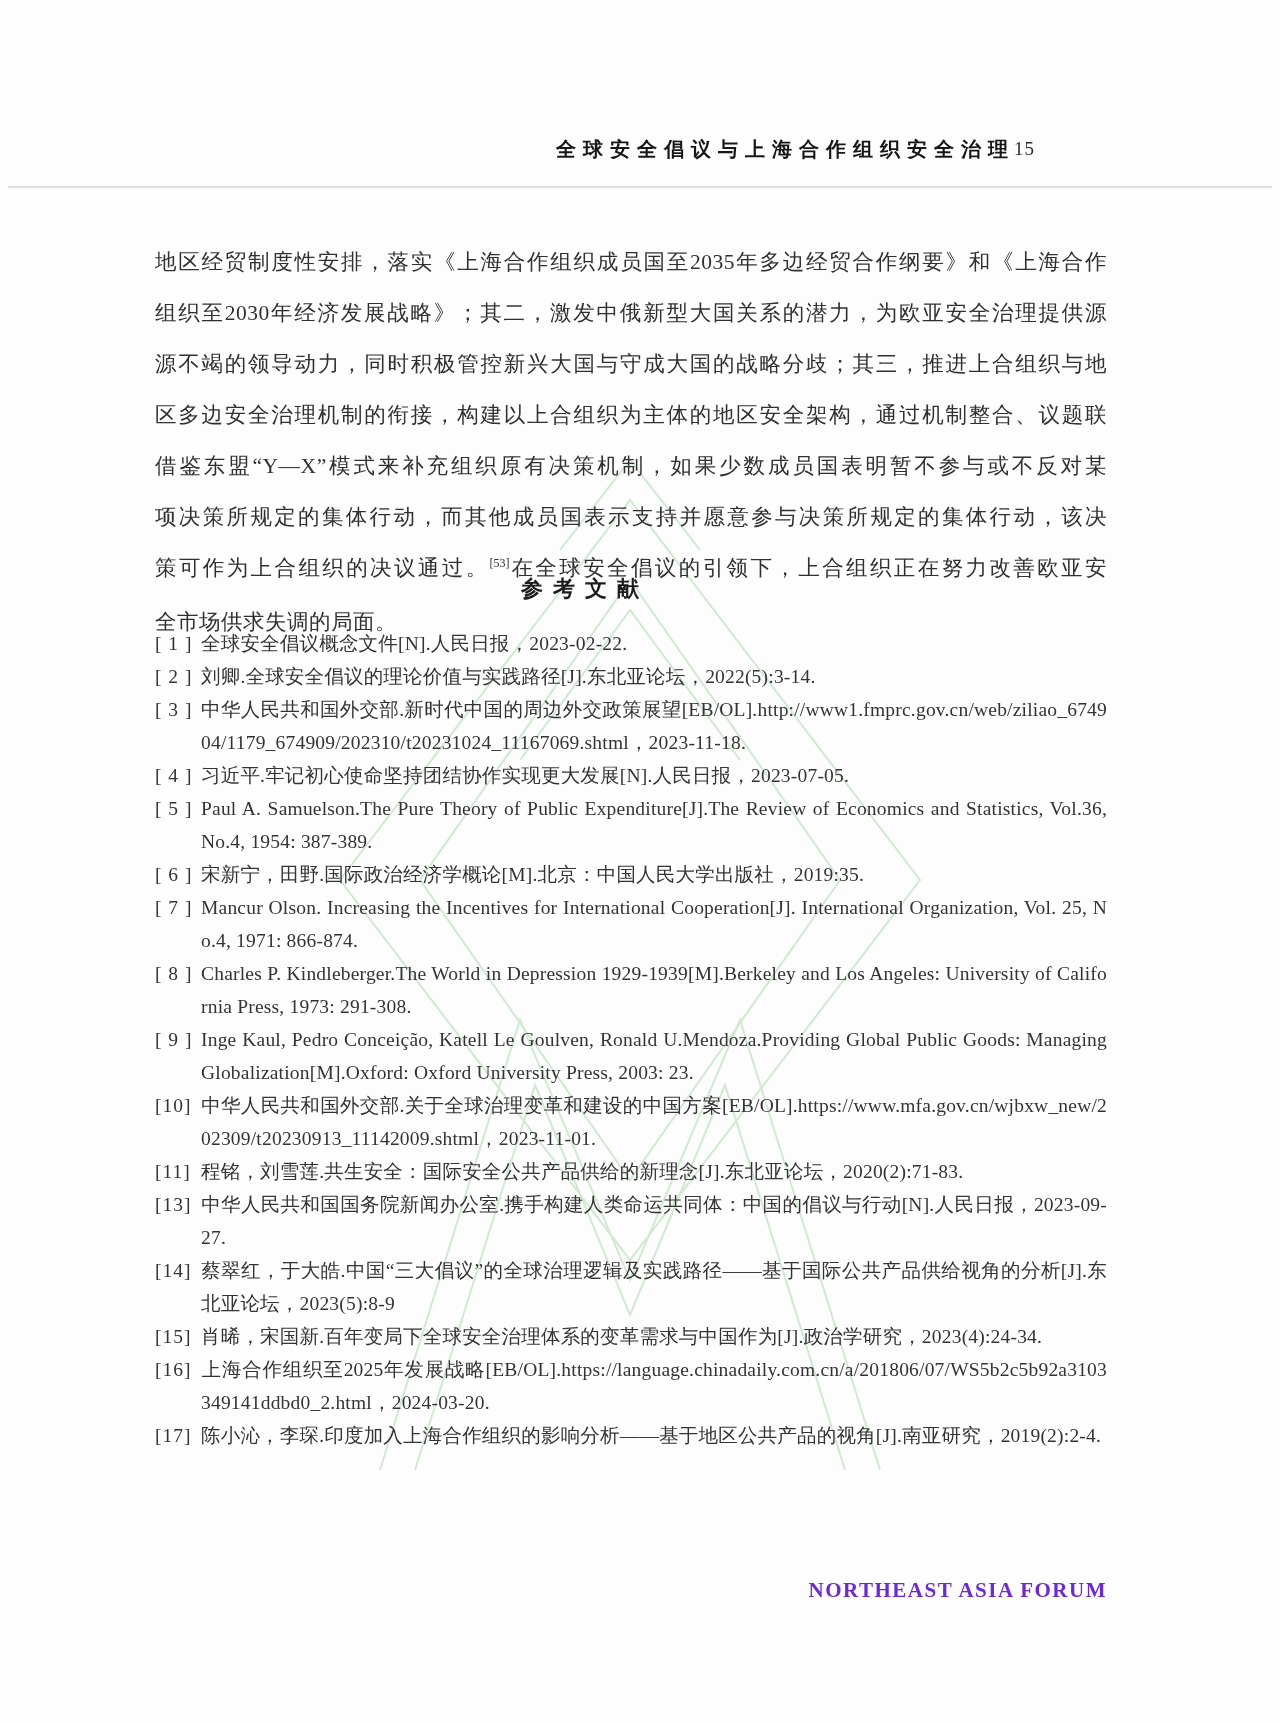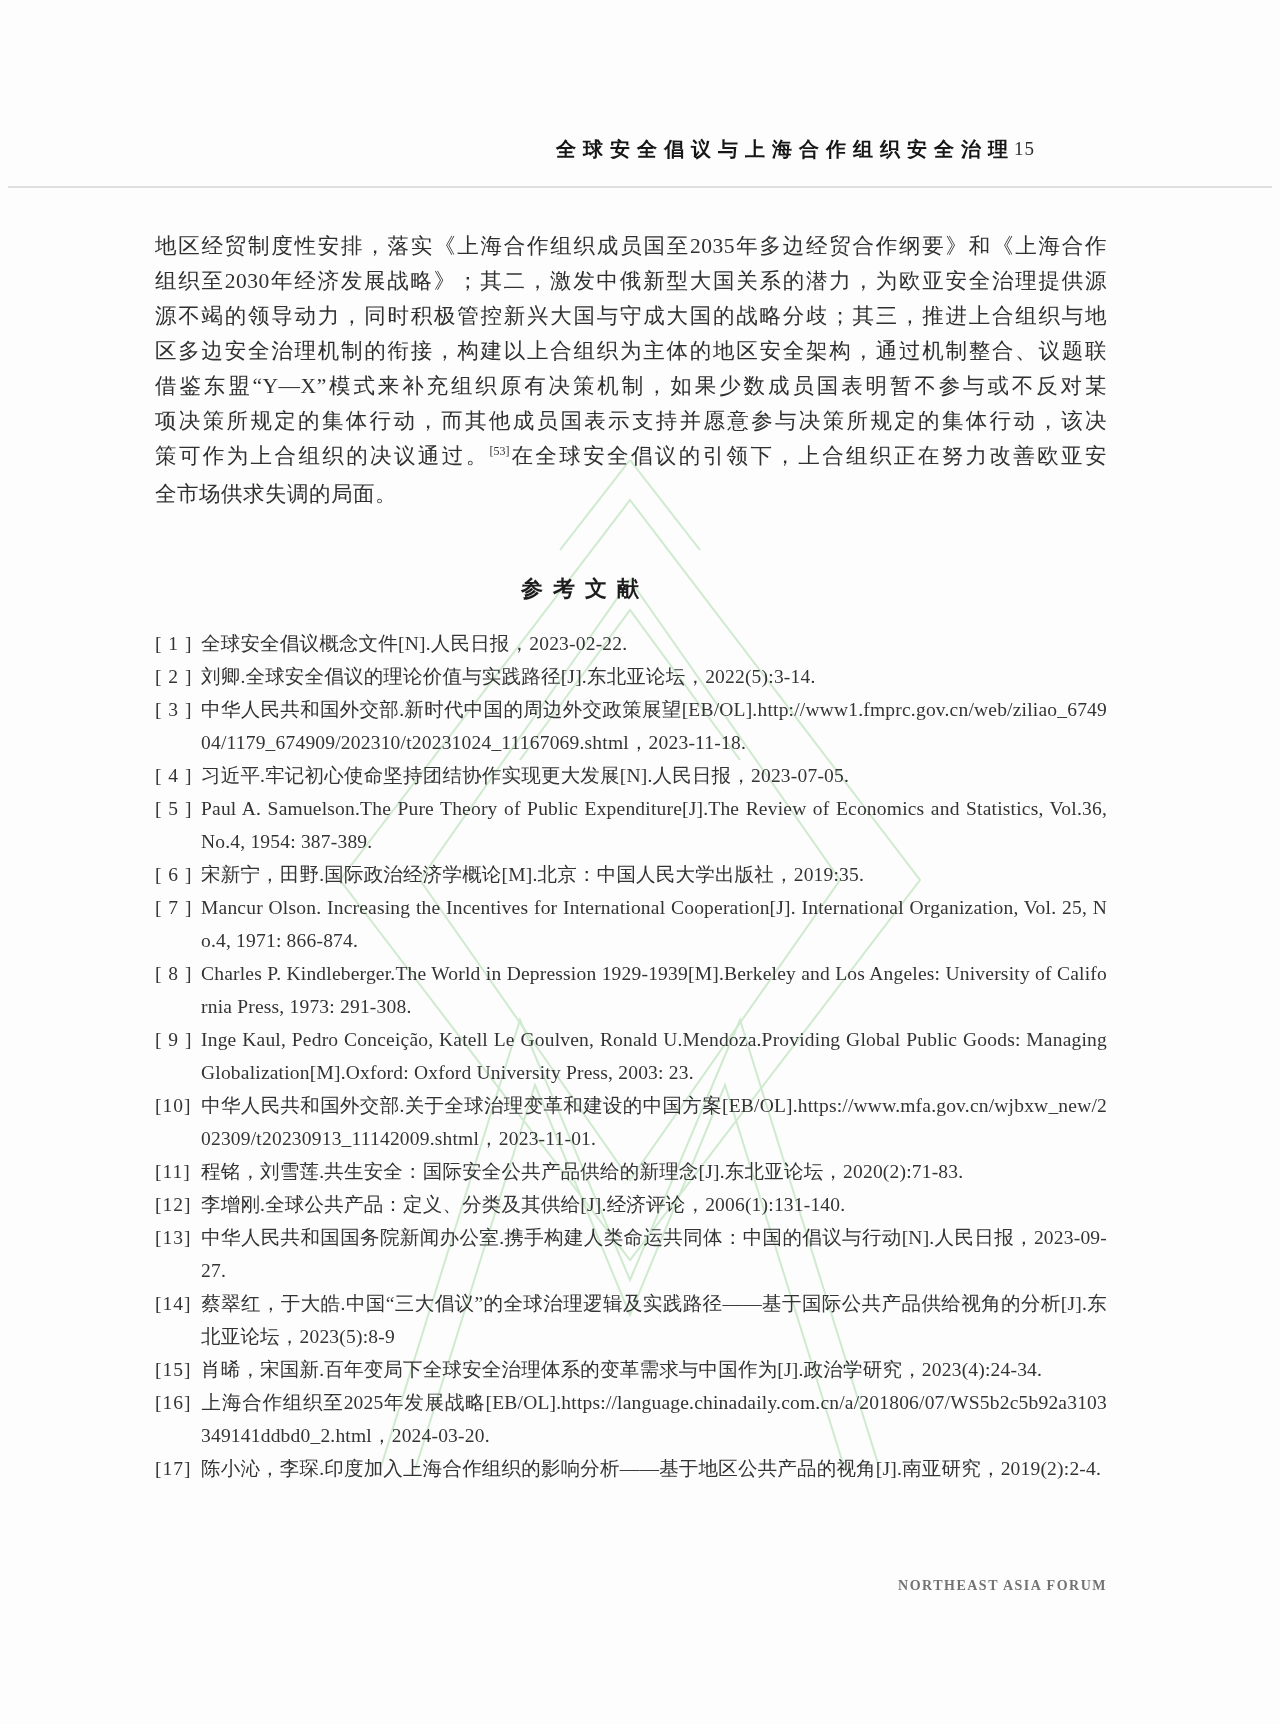--- a/index.html
+++ b/index.html
@@ -24,7 +24,7 @@
     position:absolute;left:155px;top:229px;width:952px;
     font-size:21.5px;line-height:35px;color:#303030;letter-spacing:0.5px;
   }
-  .line{text-align:justify;text-align-last:justify;white-space:nowrap;}
+  .line{text-align:justify;text-align-last:justify;white-space:nowrap;margin-top:16px;}
   .line.wrap{white-space:normal;}
   .line.last{text-align-last:left;}
   .sup{font-size:12px;position:relative;top:-8px;letter-spacing:0;}

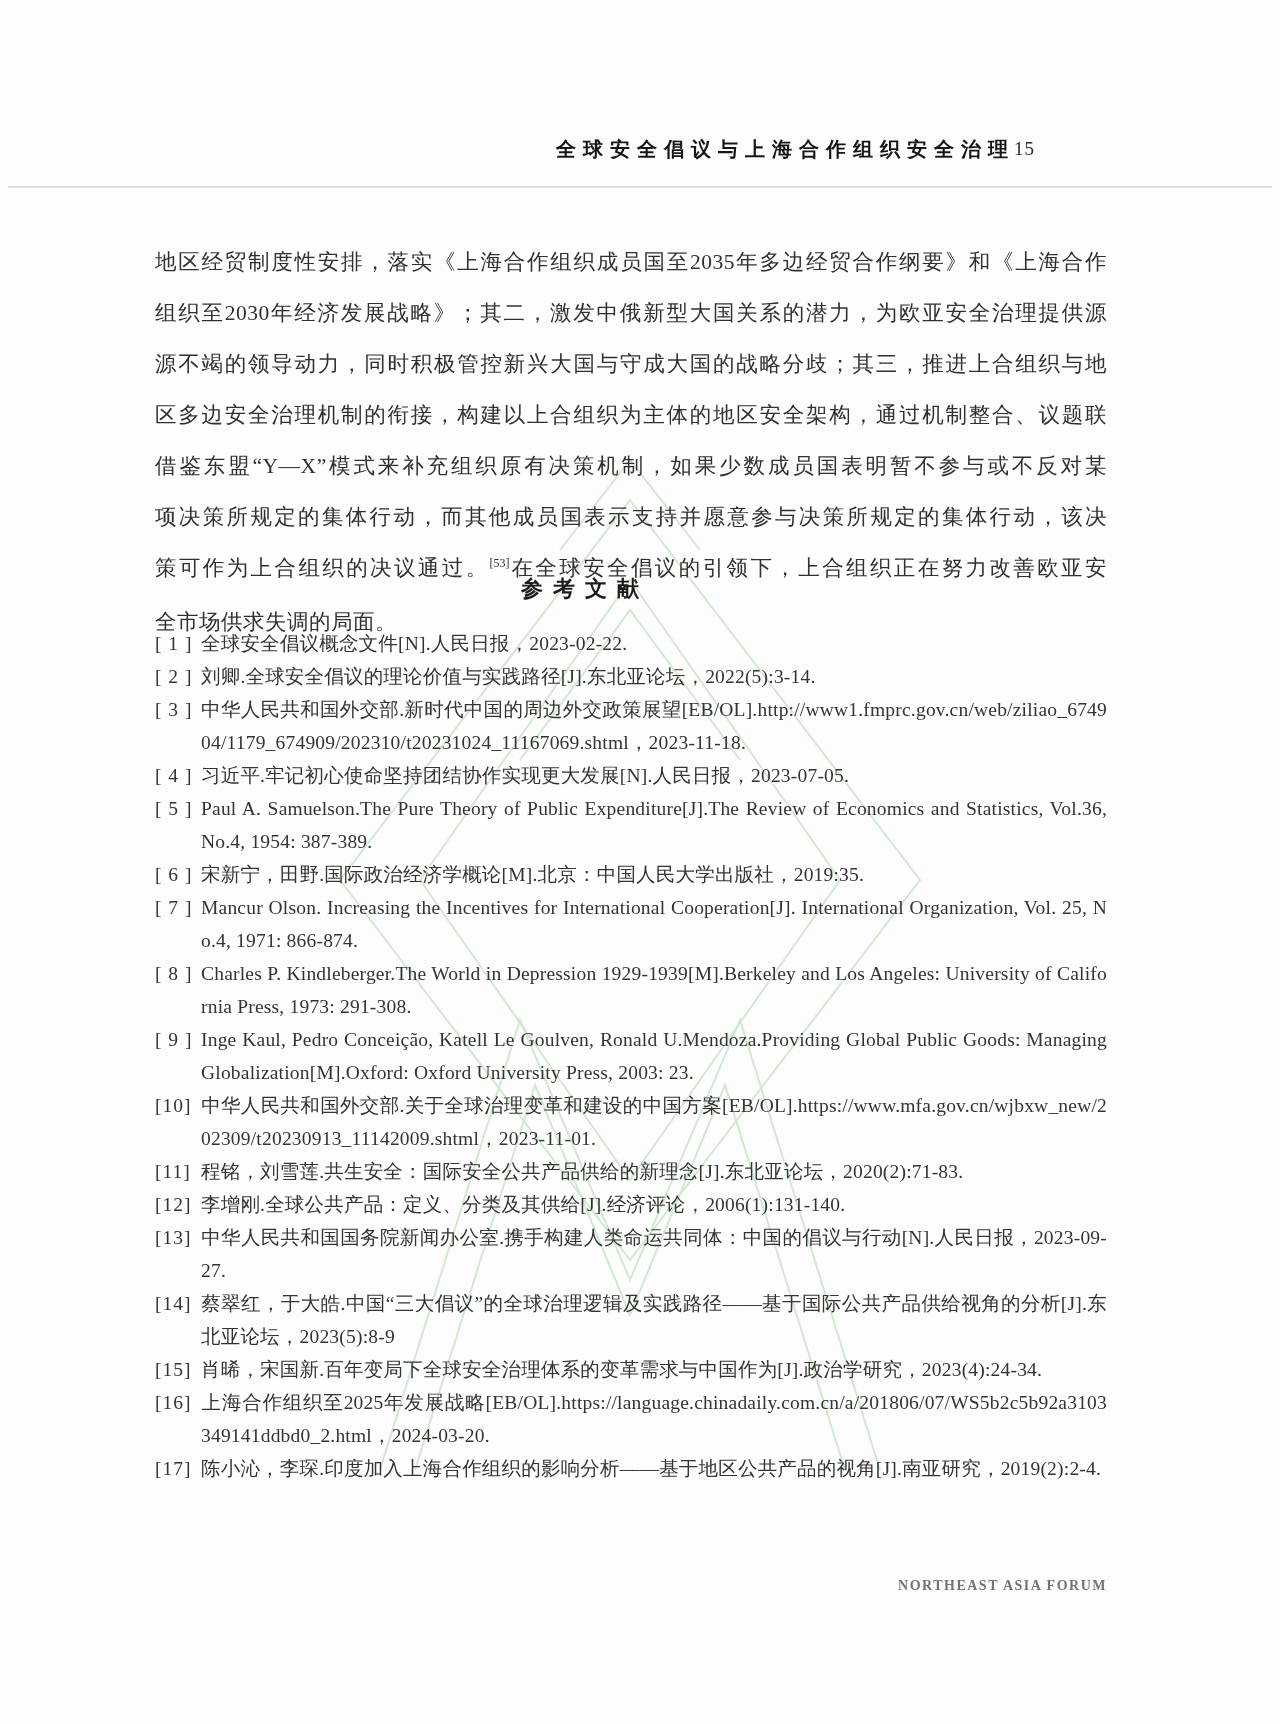--- a/index.html
+++ b/index.html
@@ -98,7 +98,6 @@
         <div class="ref"><span class="ref-num">[ 9 ]</span><span class="ref-text">Inge Kaul, Pedro Conceição, Katell Le Goulven, Ronald U.Mendoza.Providing Global Public Goods: Managing Globalization[M].Oxford: Oxford University Press, 2003: 23.</span></div>
         <div class="ref"><span class="ref-num">[10]</span><span class="ref-text">中华人民共和国外交部.关于全球治理变革和建设的中国方案[EB/OL].https://www.mfa.gov.cn/wjbxw_new/202309/t20230913_11142009.shtml，2023-11-01.</span></div>
         <div class="ref"><span class="ref-num">[11]</span><span class="ref-text">程铭，刘雪莲.共生安全：国际安全公共产品供给的新理念[J].东北亚论坛，2020(2):71-83.</span></div>
-        <div class="ref"><span class="ref-num">[12]</span><span class="ref-text">李增刚.全球公共产品：定义、分类及其供给[J].经济评论，2006(1):131-140.</span></div>
         <div class="ref"><span class="ref-num">[13]</span><span class="ref-text">中华人民共和国国务院新闻办公室.携手构建人类命运共同体：中国的倡议与行动[N].人民日报，2023-09-27.</span></div>
         <div class="ref"><span class="ref-num">[14]</span><span class="ref-text">蔡翠红，于大皓.中国“三大倡议”的全球治理逻辑及实践路径——基于国际公共产品供给视角的分析[J].东北亚论坛，2023(5):8-9</span></div>
         <div class="ref"><span class="ref-num">[15]</span><span class="ref-text">肖晞，宋国新.百年变局下全球安全治理体系的变革需求与中国作为[J].政治学研究，2023(4):24-34.</span></div>

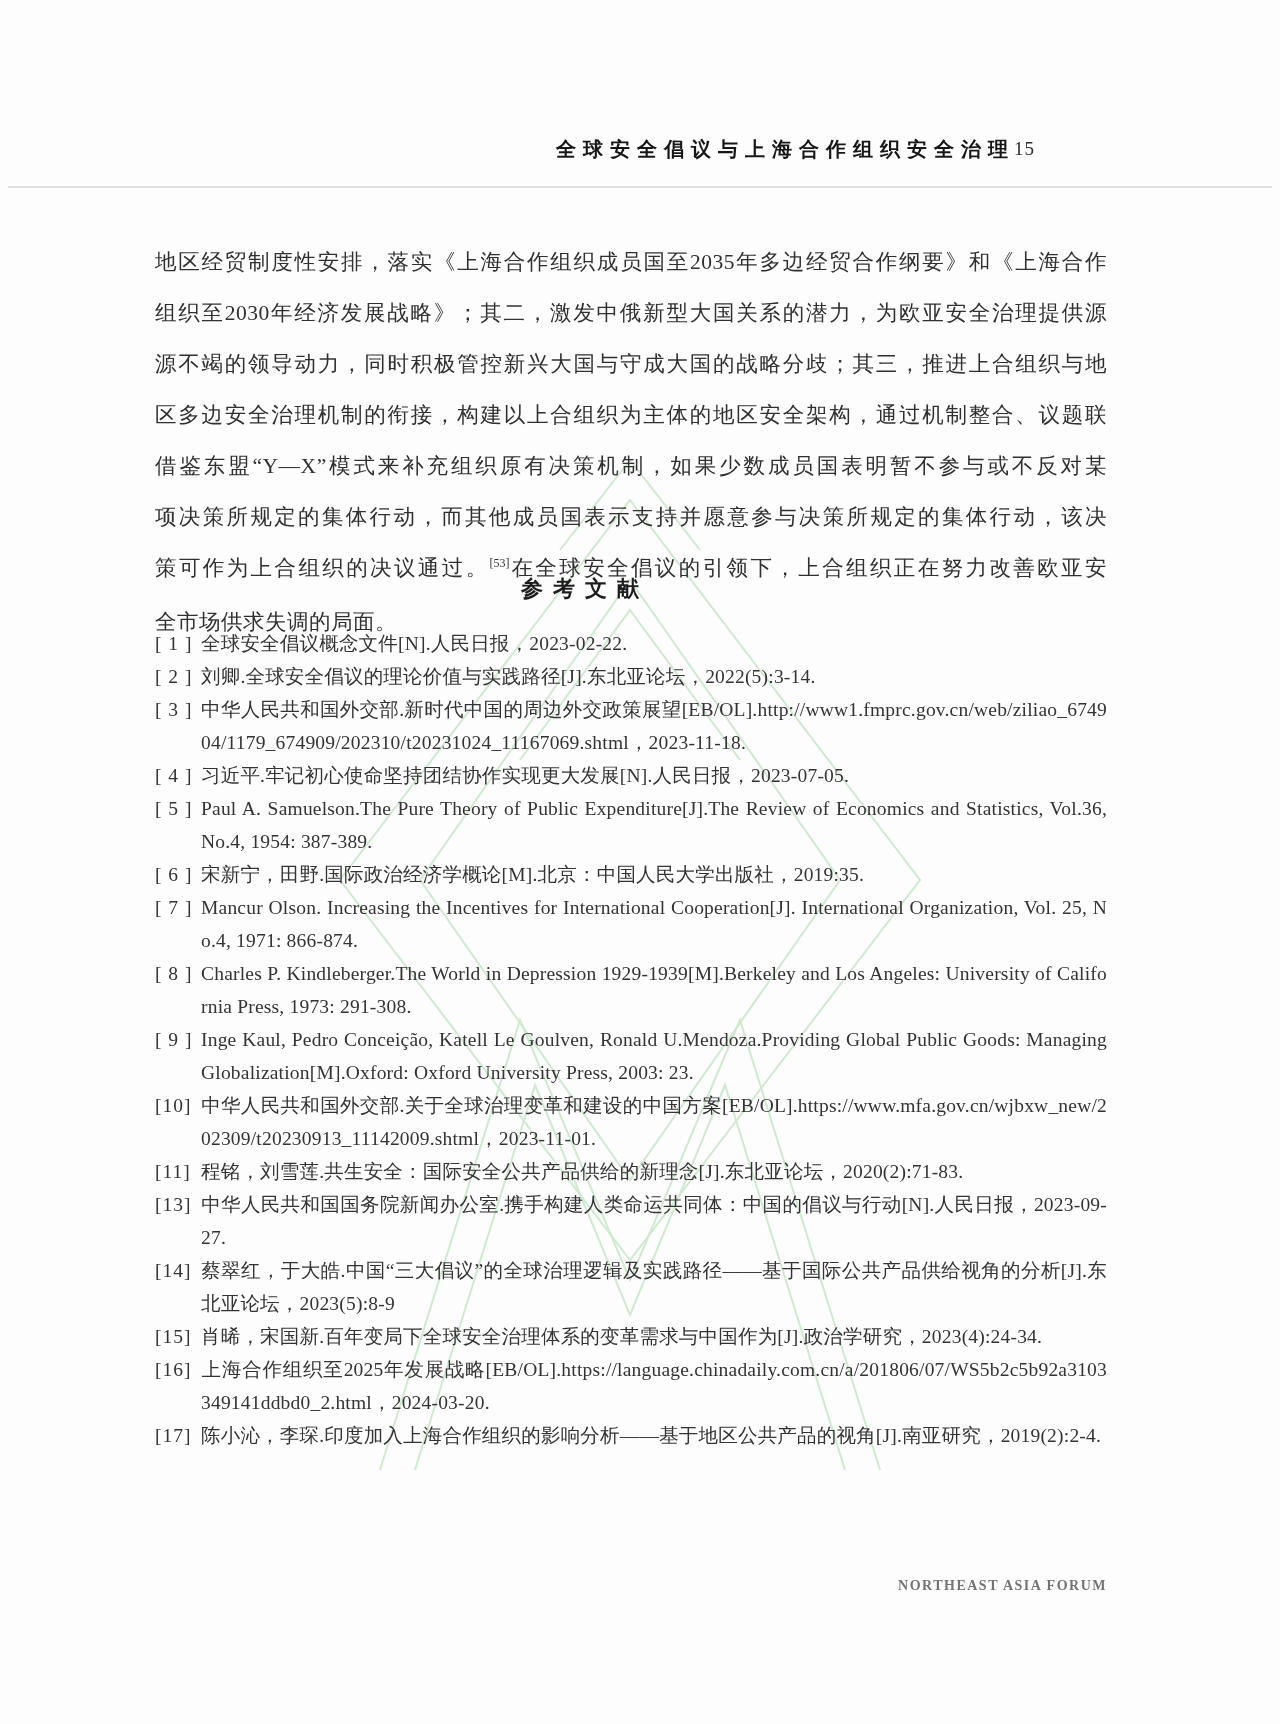--- a/index.html
+++ b/index.html
@@ -47,7 +47,7 @@
   
   .footer{
     position:absolute;top:1578px;left:600px;width:507px;text-align:right;
-    font-size:14px;font-weight:bold;letter-spacing:1.5px;color:#737373;
+    font-size:21px;font-weight:bold;letter-spacing:1.5px;color:#6d28d9;
     font-family:"Liberation Serif","DejaVu Serif",serif;
   }
 </style>

